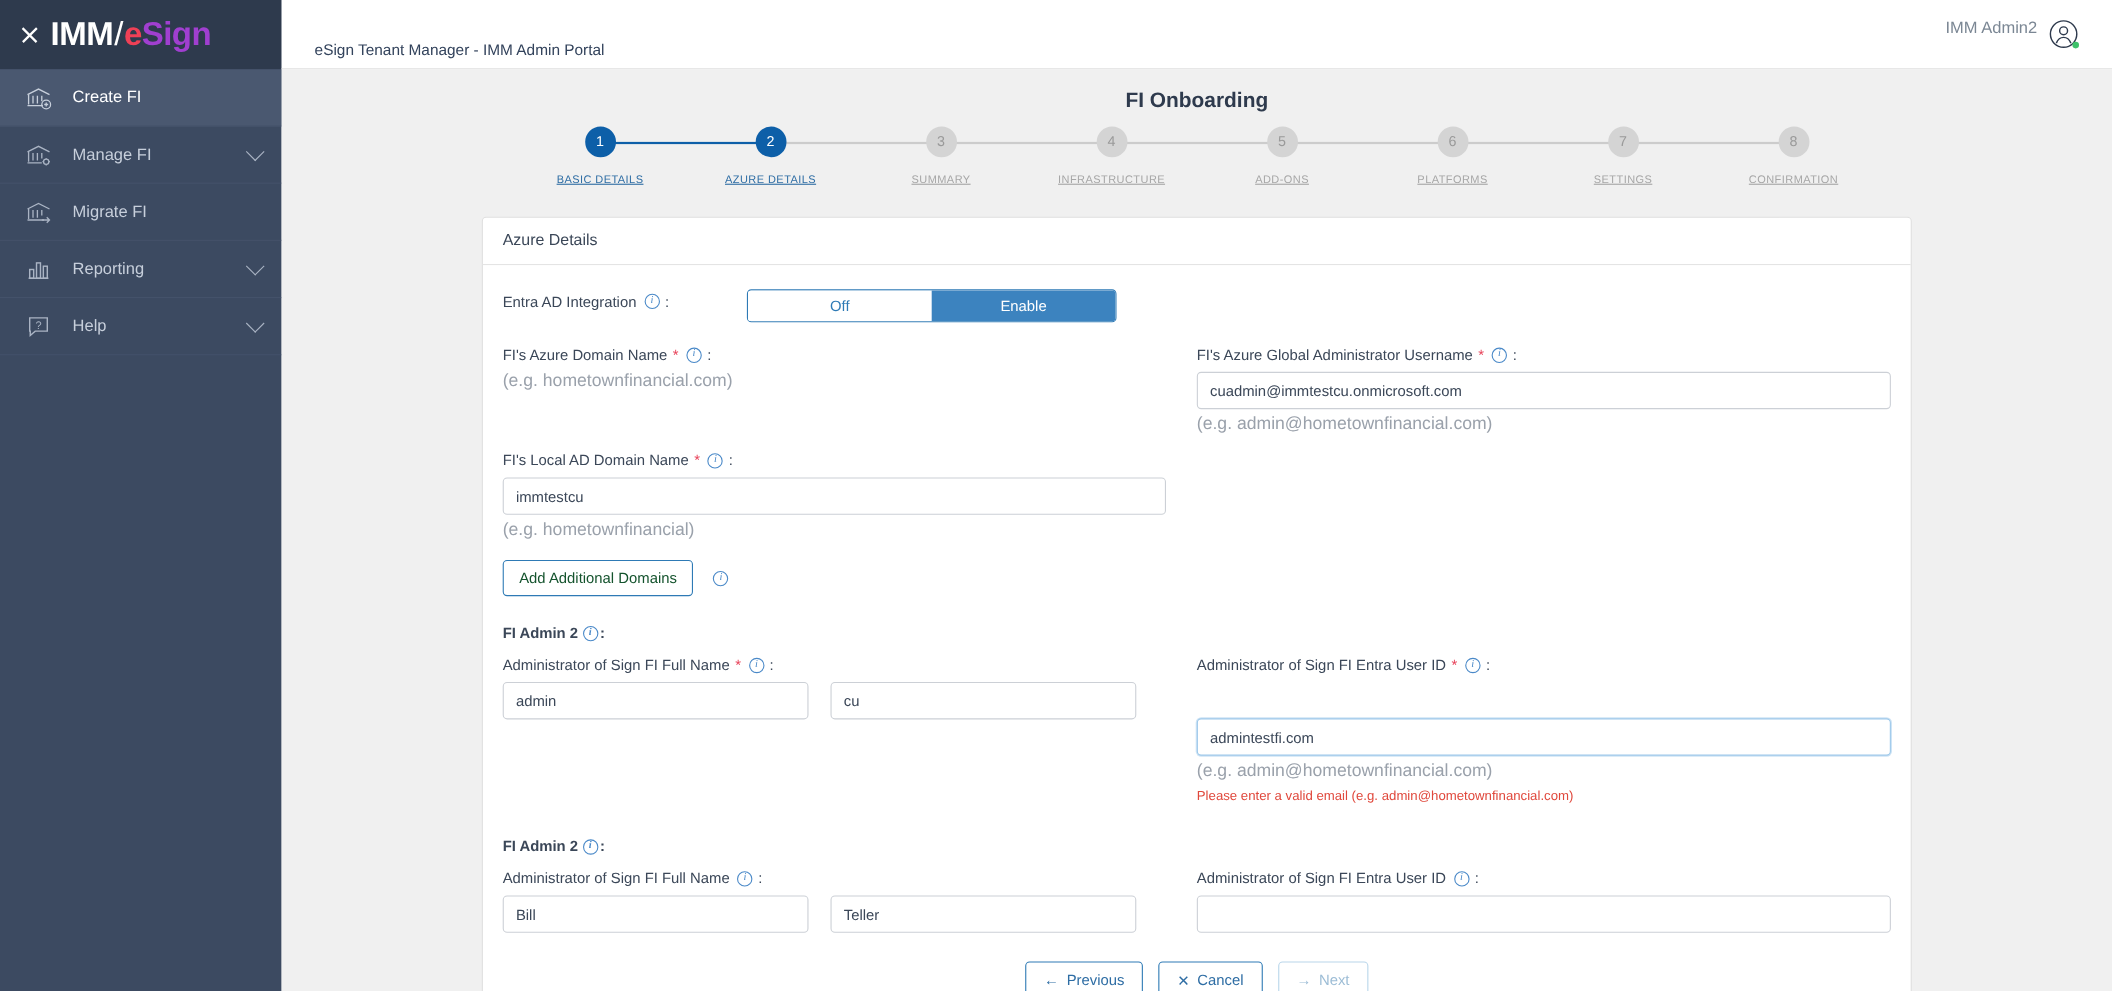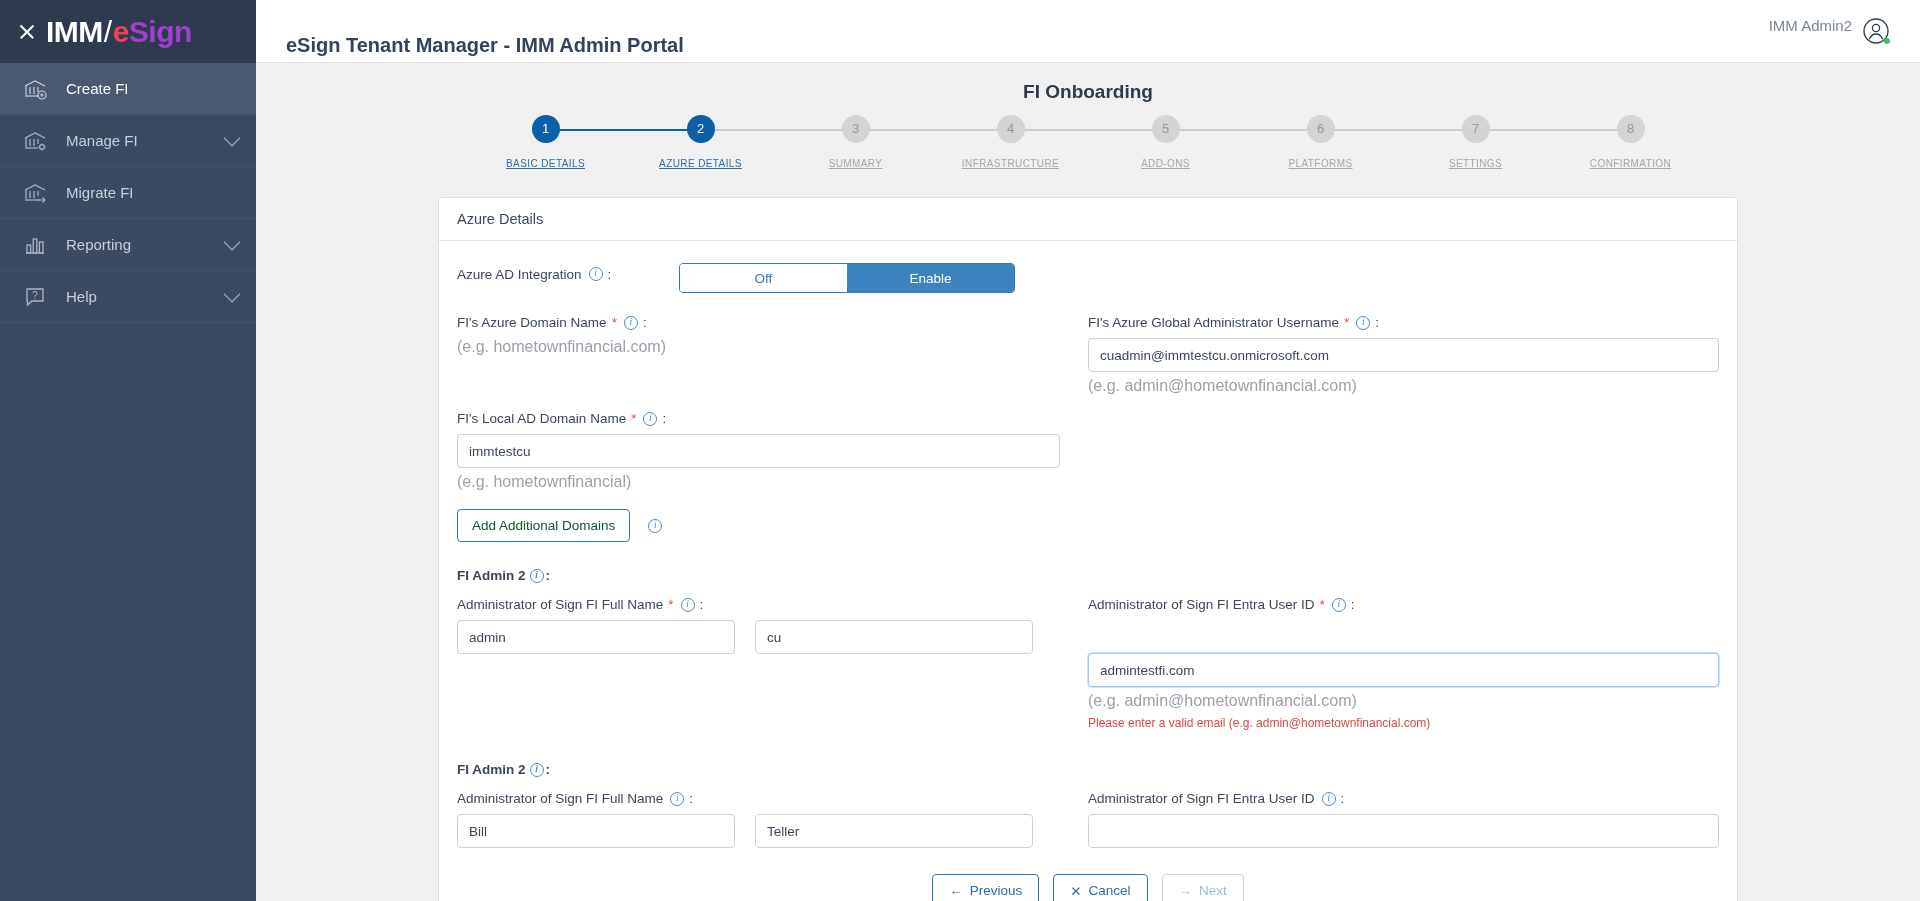--- a/index.html
+++ b/index.html
@@ -71,7 +71,7 @@
     display: flex; align-items: center; padding: 0 30px;
     justify-content: space-between;
   }
-  .topbar-title { font-size: 20px; font-weight: bold; color: #33435c; margin-top: 28px; }
+  .topbar-title { font-size: 14px; font-weight: normal; color: #33435c; margin-top: 28px; }
   .topbar-right { display: flex; gap: 10px; }
   .user-name { font-size: 15px; color: #7b8794; }
   .avatar-wrap { position: relative; width: 28px; height: 28px; }

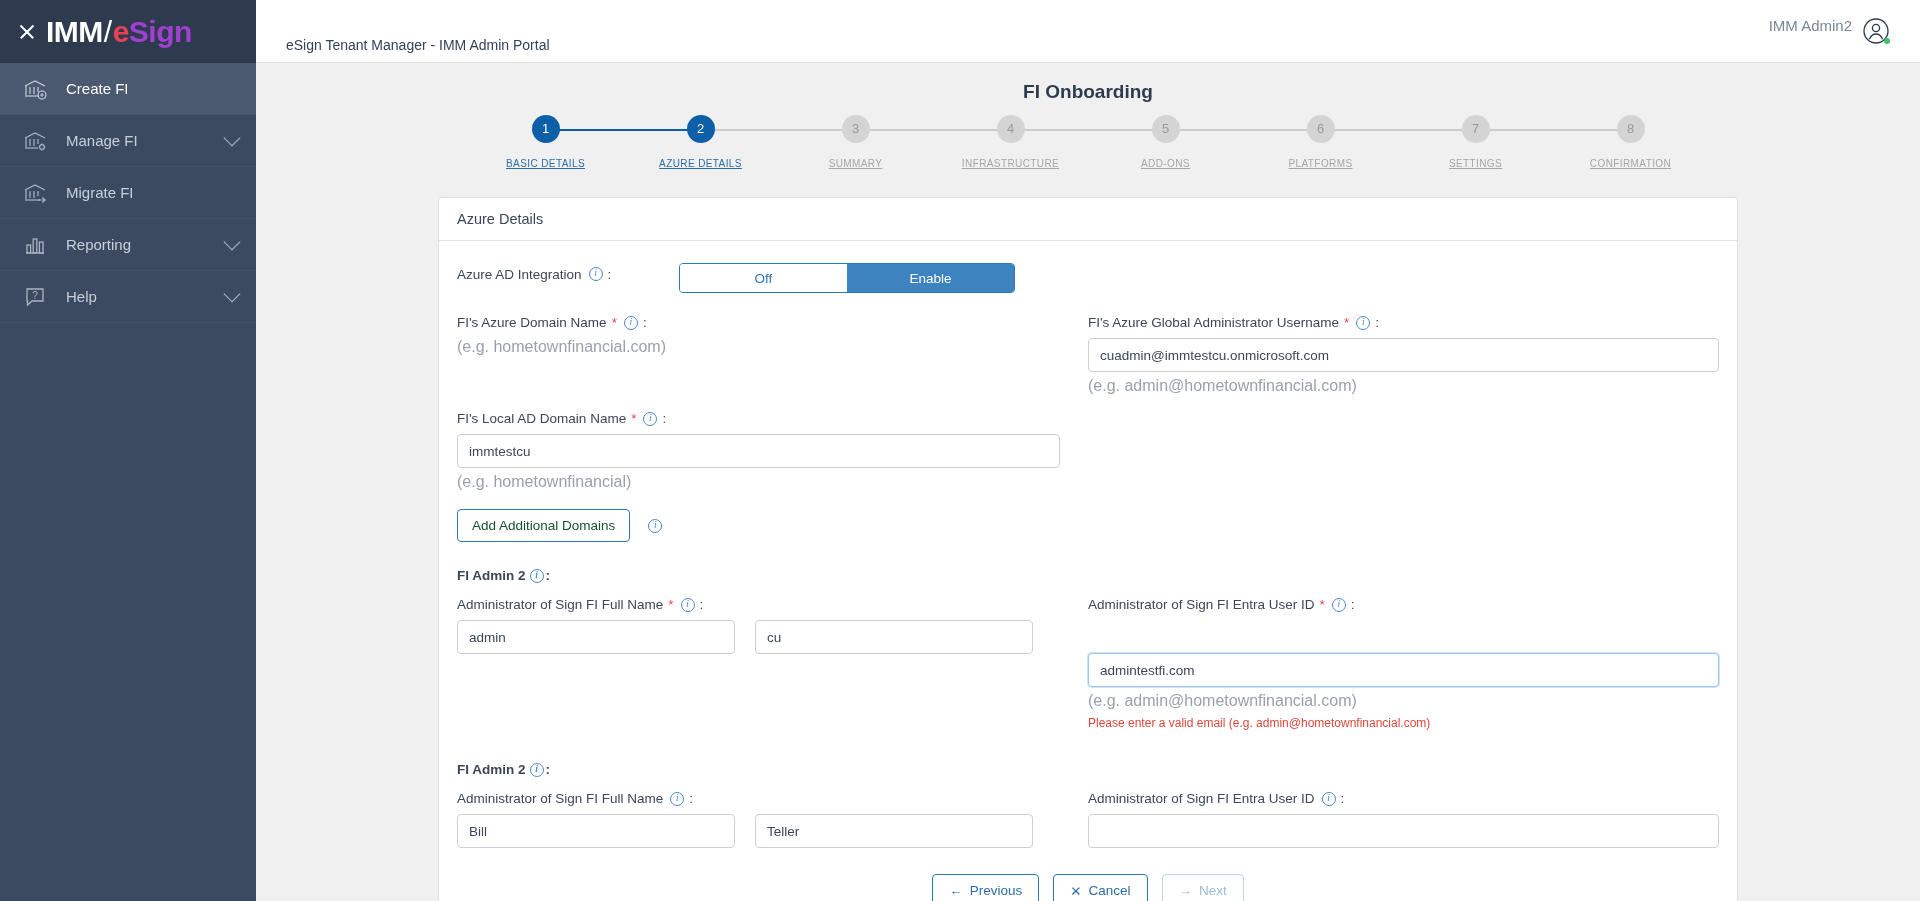--- a/index.html
+++ b/index.html
@@ -363,7 +363,7 @@
 
           <div class="toggle-row">
             <div class="field-label toggle-label">
-              <span>Azure AD Integration</span>
+              <span>Entra AD Integration</span>
               <span class="info-i">i</span>
               <span class="colon">:</span>
             </div>

